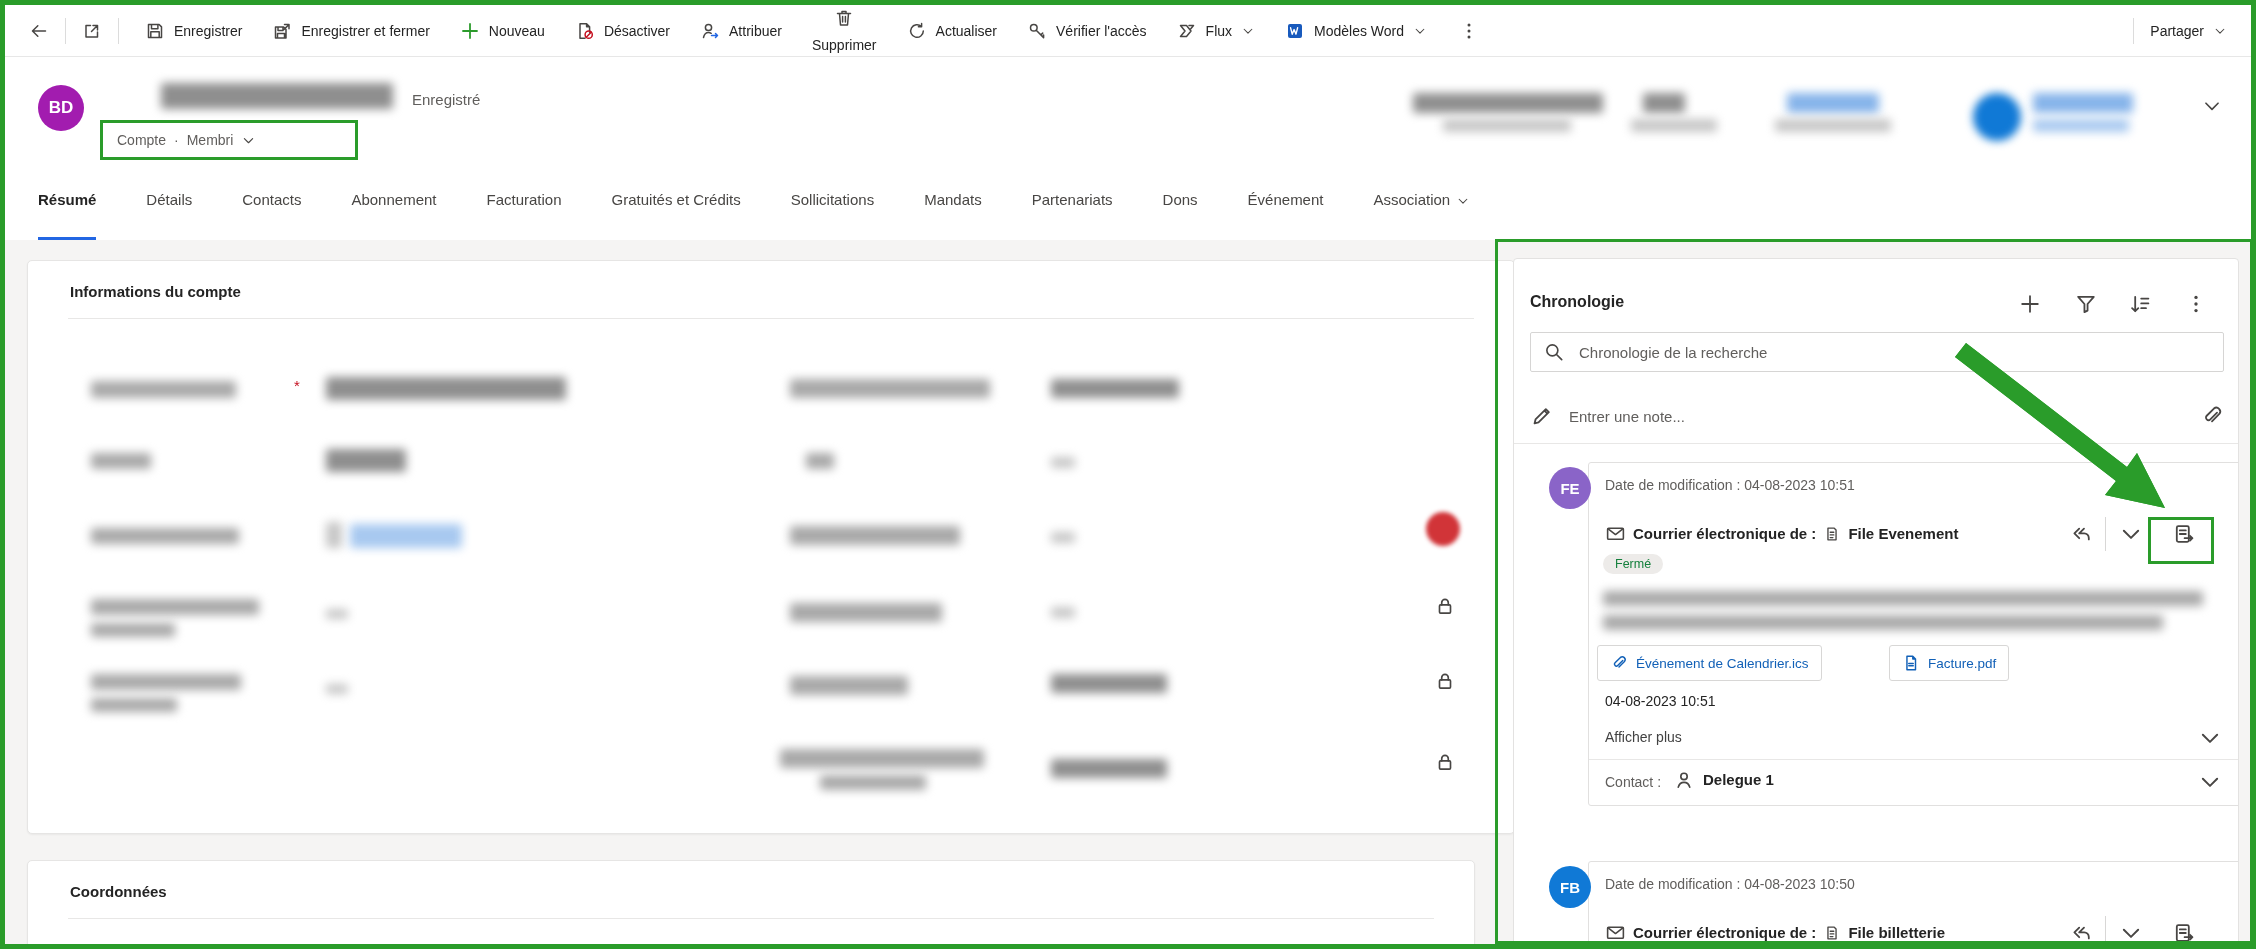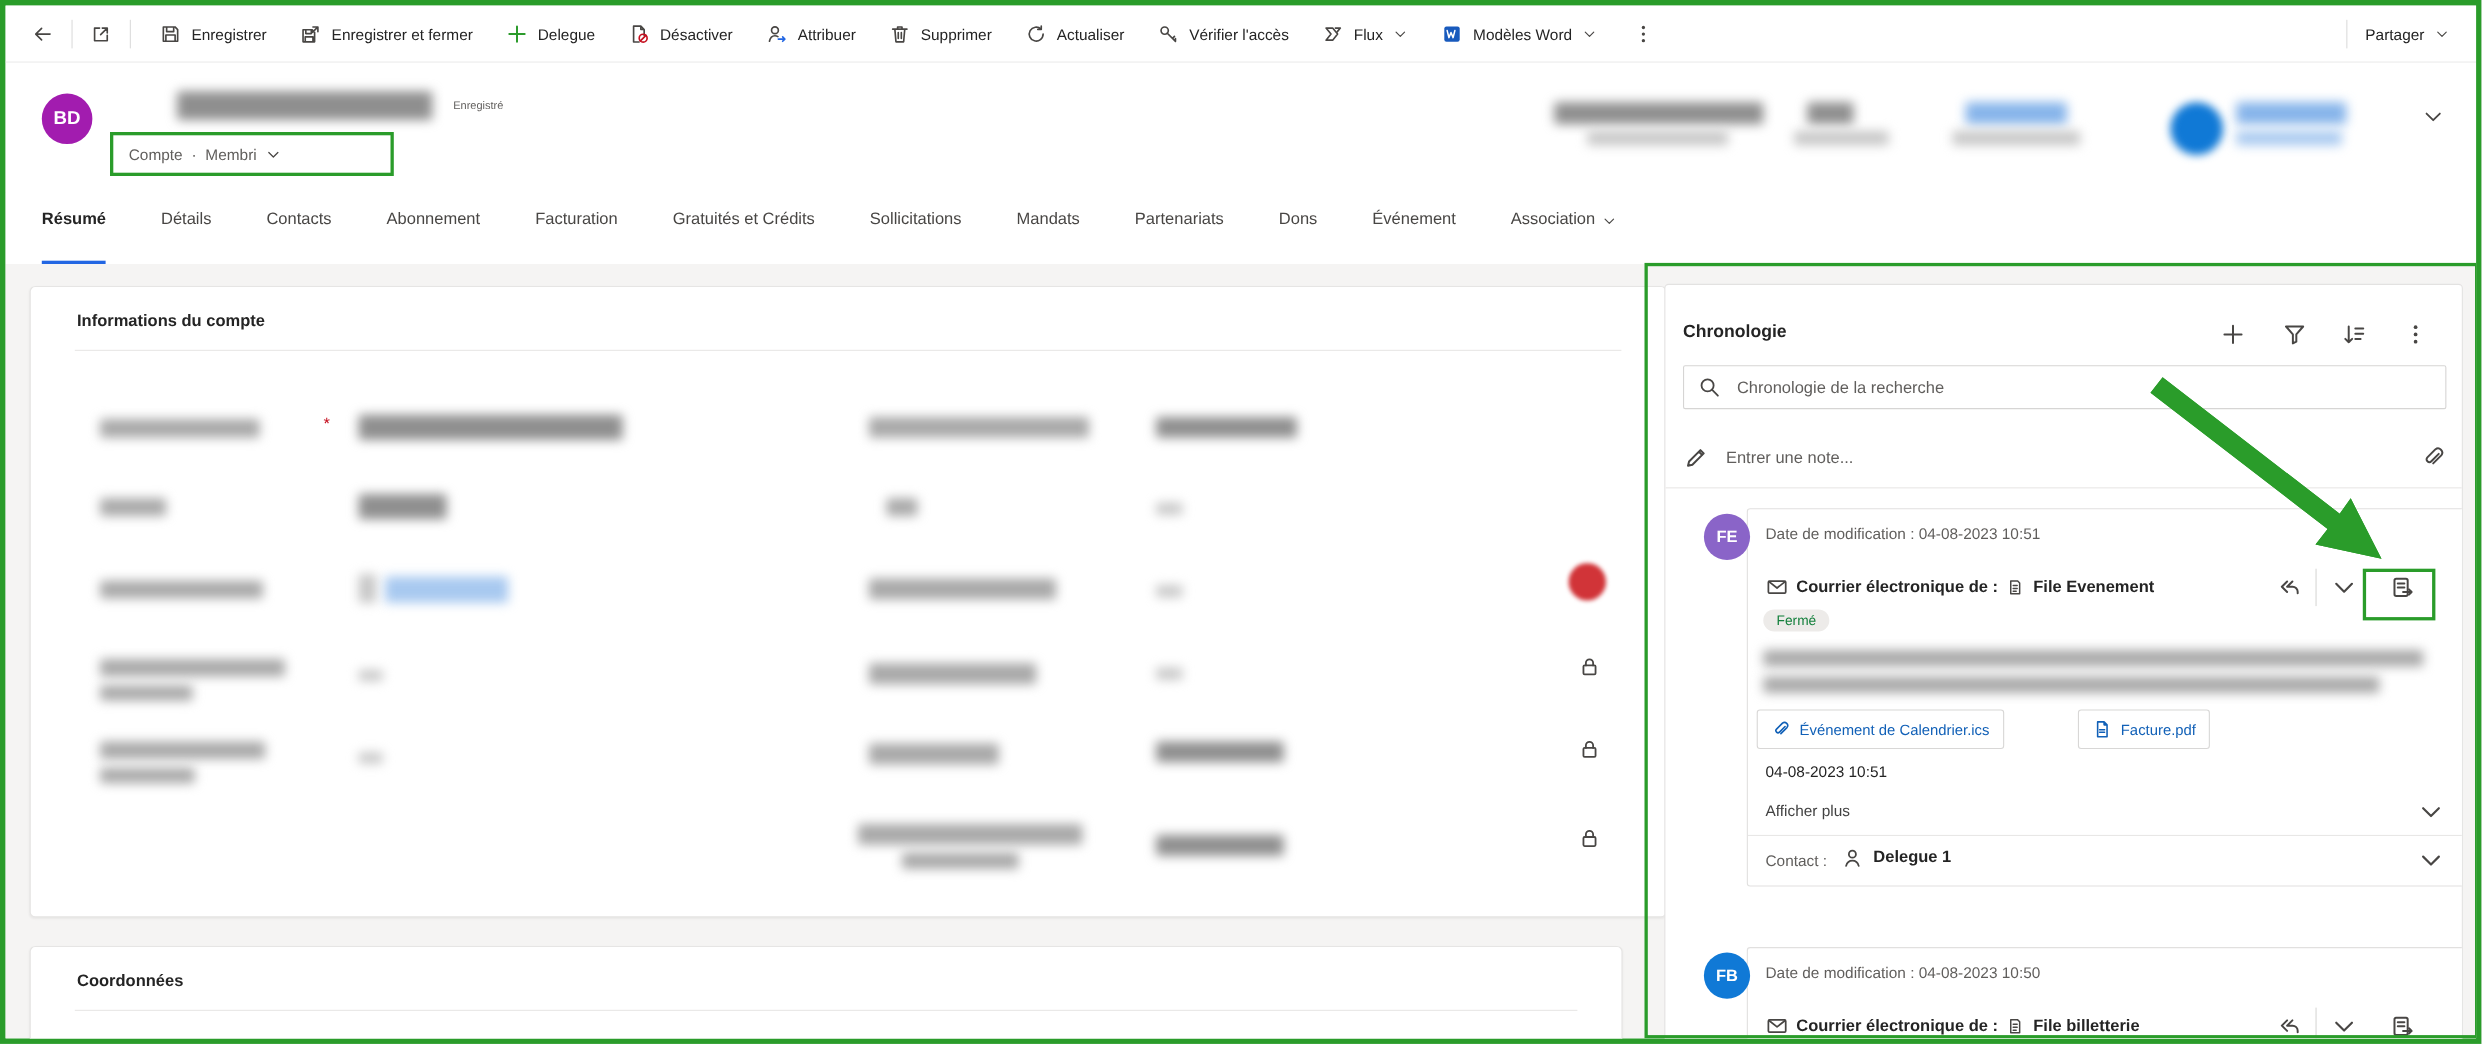--- a/index.html
+++ b/index.html
@@ -98,7 +98,7 @@
       <svg class="ic" width="20" height="20" viewBox="0 0 20 20">
           <path class="st-green" d="M10 3v14 M3 10h14"></path>
         </svg>
-      <span>Delegue</span>
+      <span>Nouveau</span>
     </button>
     <button class="tbtn" style="margin-left:14px;">
       <svg class="ic" width="20" height="20" viewBox="0 0 20 20">

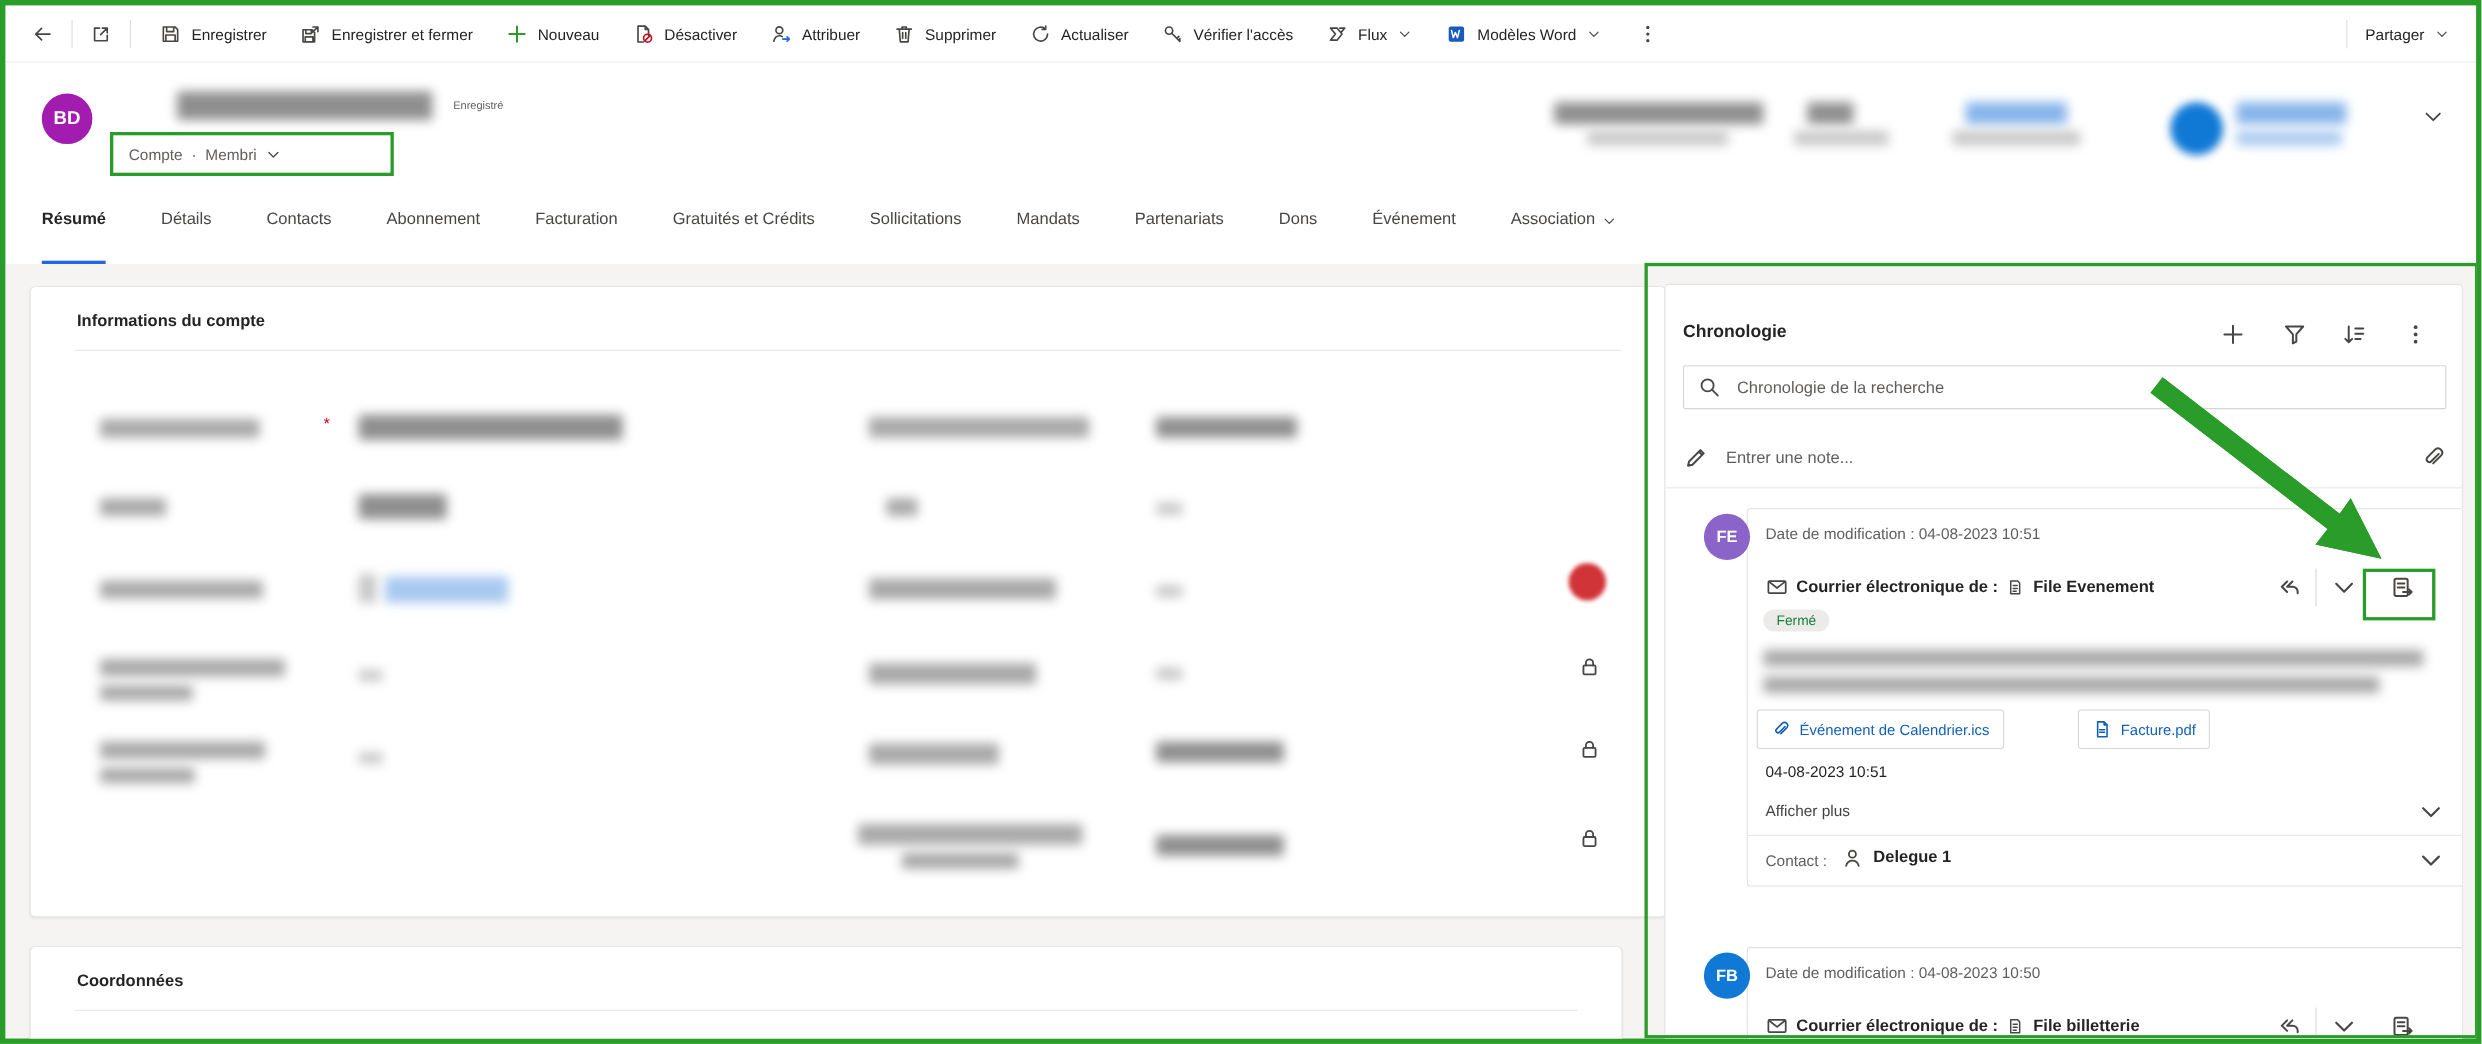--- a/index.html
+++ b/index.html
@@ -116,7 +116,7 @@
         </svg>
       <span>Attribuer</span>
     </button>
-    <button class="tbtn" style="margin-left:14px;">
+    <button class="tbtn" style="margin-left:14px;flex-direction:column;">
       <svg class="ic" width="20" height="20" viewBox="0 0 20 20">
           <path class="st" d="M3.5 5.5h13 M8 5.5V3.5h4v2 M5.5 5.5l1 11.5h7l1-11.5 M8.6 8.5v5.5 M11.4 8.5v5.5"></path>
         </svg>

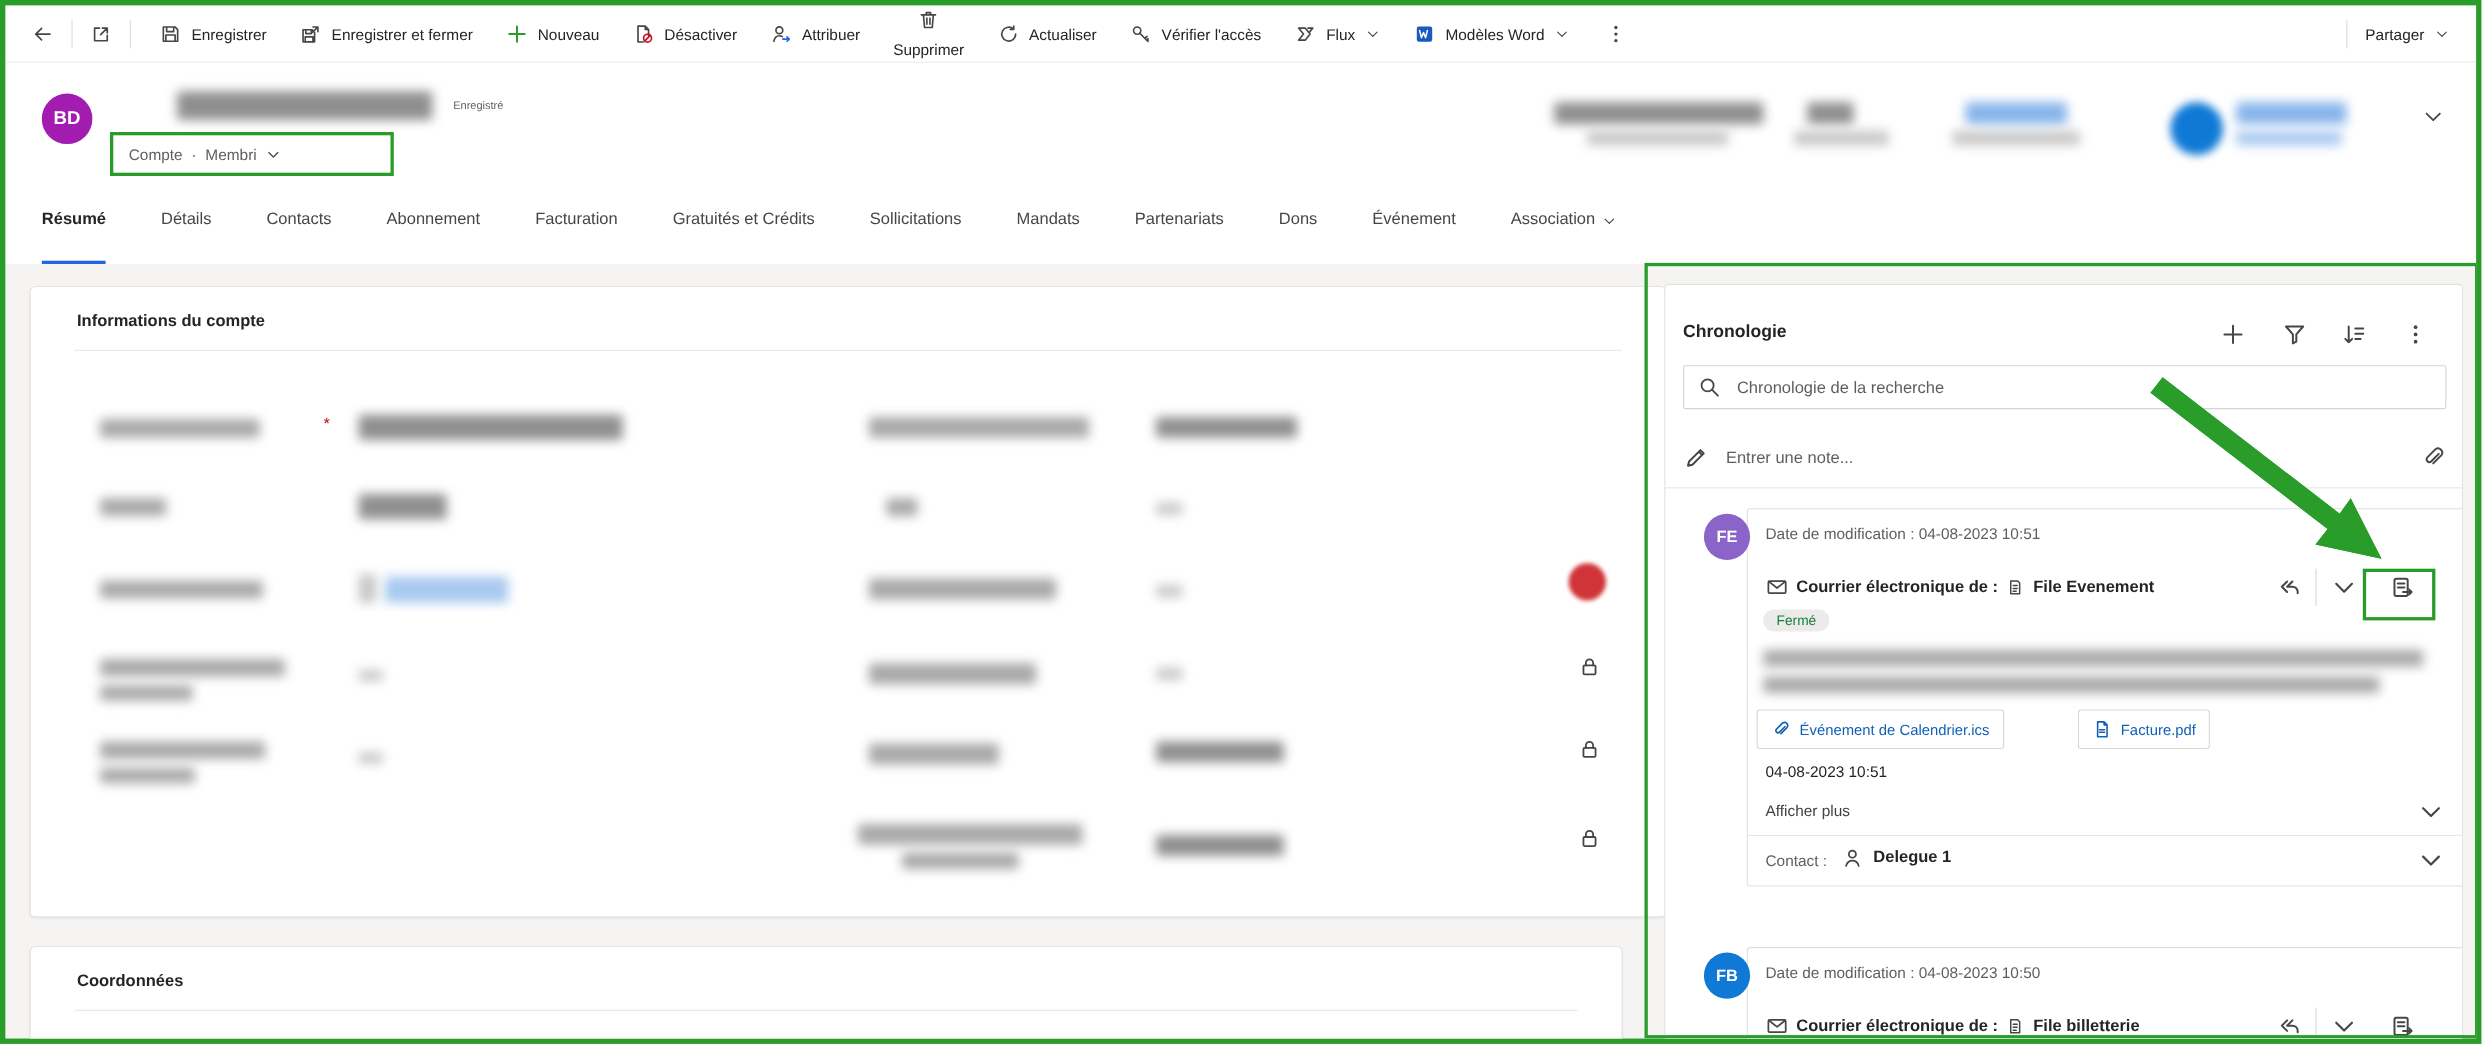--- a/index.html
+++ b/index.html
@@ -24,7 +24,7 @@
   .rec-header{position:absolute;top:52px;left:0;right:0;height:118px;background:#fff;}
   .avatar{border-radius:50%;color:#fff;font-weight:bold;display:flex;align-items:center;justify-content:center;}
   .entity-badge{position:absolute;left:95px;top:115px;width:258px;height:40px;border:3px solid #2a9c2a;display:flex;align-items:center;gap:8px;padding:0 14px;box-sizing:border-box;color:#605e5c;font-size:14px;background:#fff;}
-  .saved{position:absolute;left:412px;top:88px;font-size:10px;color:#605e5c;}
+  .saved{position:absolute;left:412px;top:88px;font-size:15px;color:#605e5c;}
   
   .bl{position:absolute;filter:blur(5px);background:#a9a9a9;border-radius:2px;}
   .bl-dark{background:#8f8f8f;}

